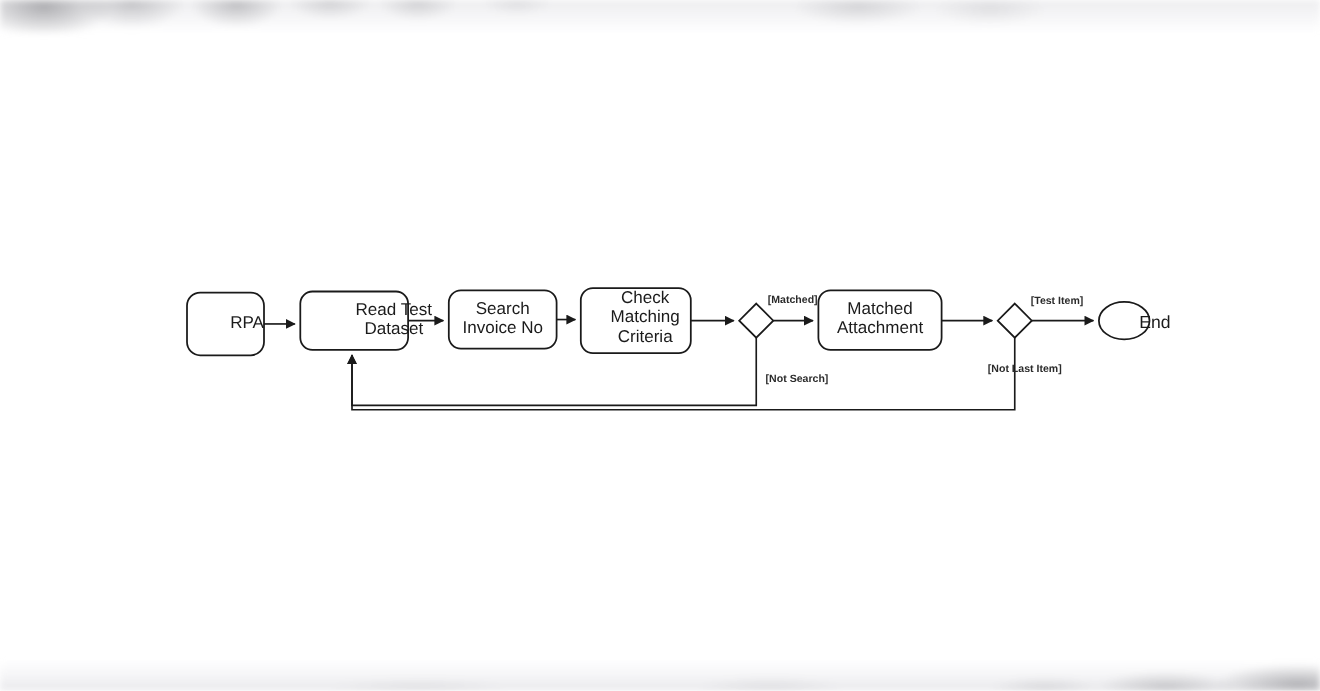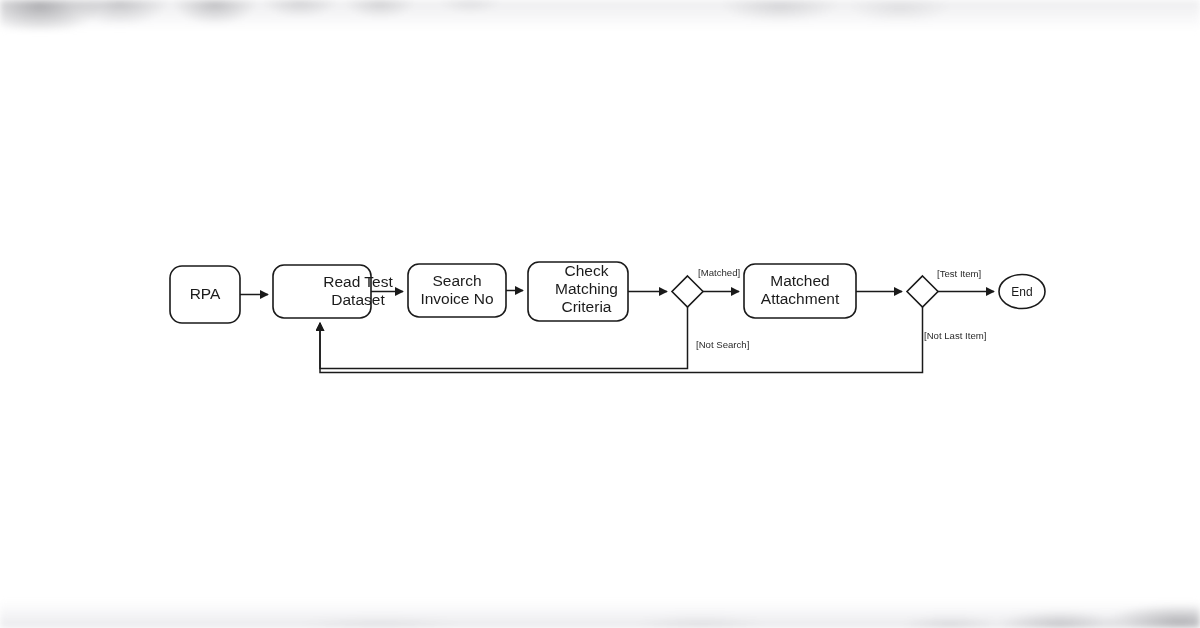--- a/index.html
+++ b/index.html
@@ -74,6 +74,7 @@
     color: #2b2b2b;
     white-space: nowrap;
     pointer-events: none;
+    font-weight: bold;
   }
 </style>
 </head>

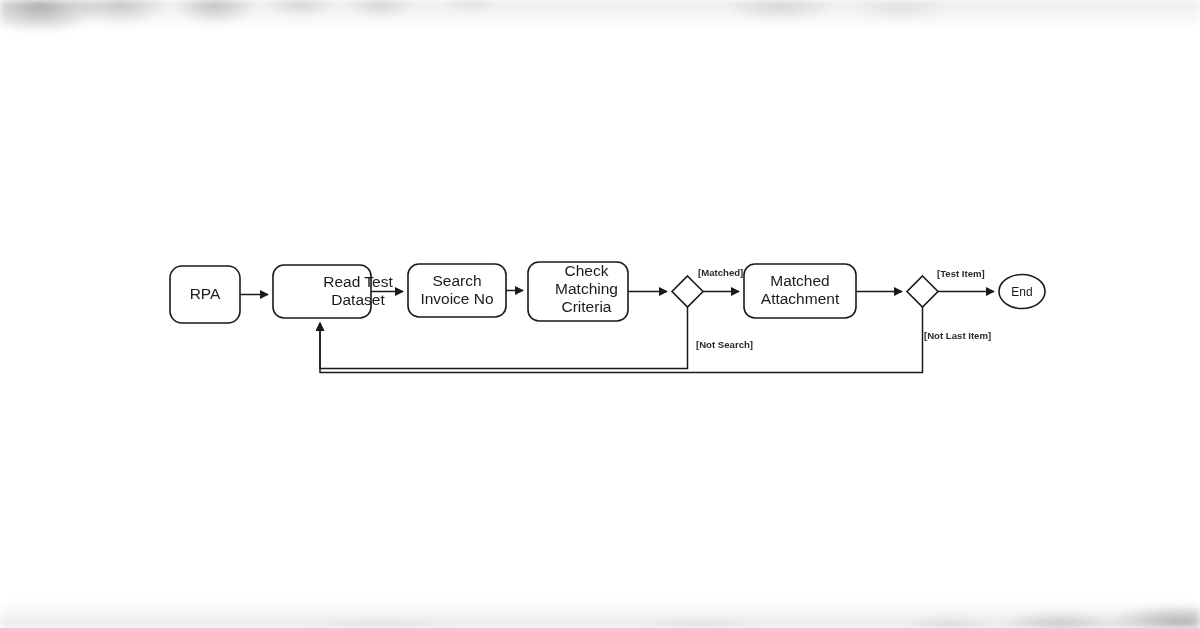--- a/index.html
+++ b/index.html
@@ -146,7 +146,7 @@
     </g>
   </svg>
 
-  <div class="node-label proc-label" style="left:170px; top:285px; width:70px;">RPA</div>
+  <div class="node-label proc-label" style="left:170px; top:285px; width:70px;text-align:right;">RPA</div>
 
   <div class="node-label proc-label" style="left:273px; top:273px; width:88px;padding-left:41px;">Read Test
 Dataset</div>

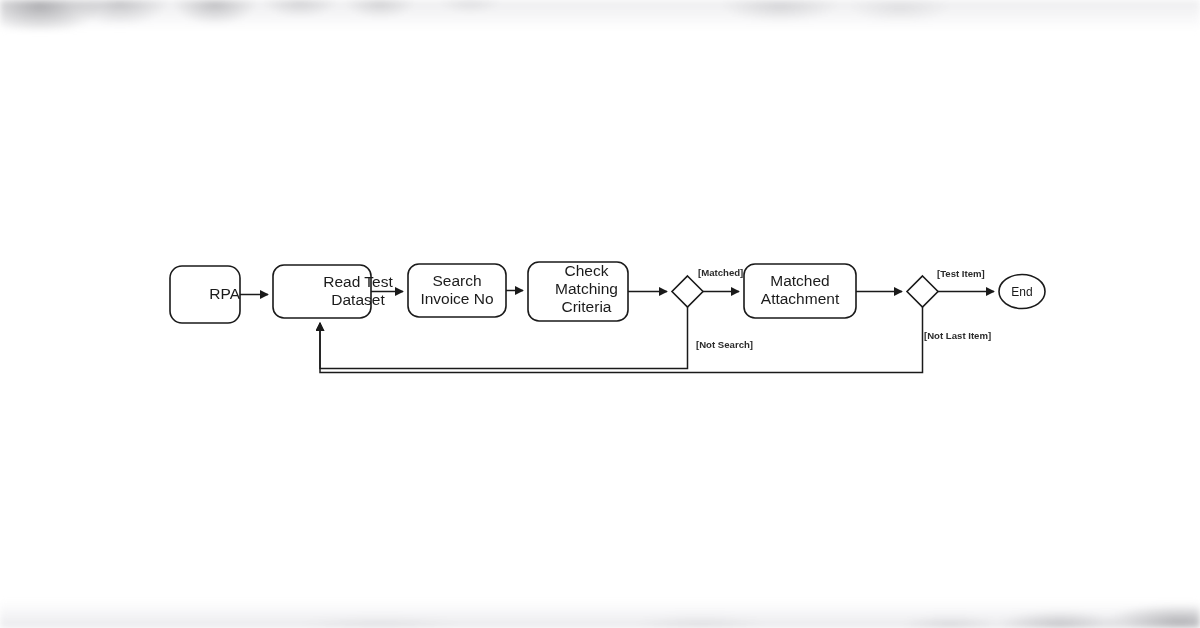--- a/index.html
+++ b/index.html
@@ -67,7 +67,7 @@
     white-space: pre-line;
   }
   .proc-label { font-size: 15.5px; }
-  .end-label  { font-size: 12px; }
+  .end-label  { font-size: 16px; margin-left: 28px; }
   .edge-label {
     position: absolute;
     font-size: 9.6px;

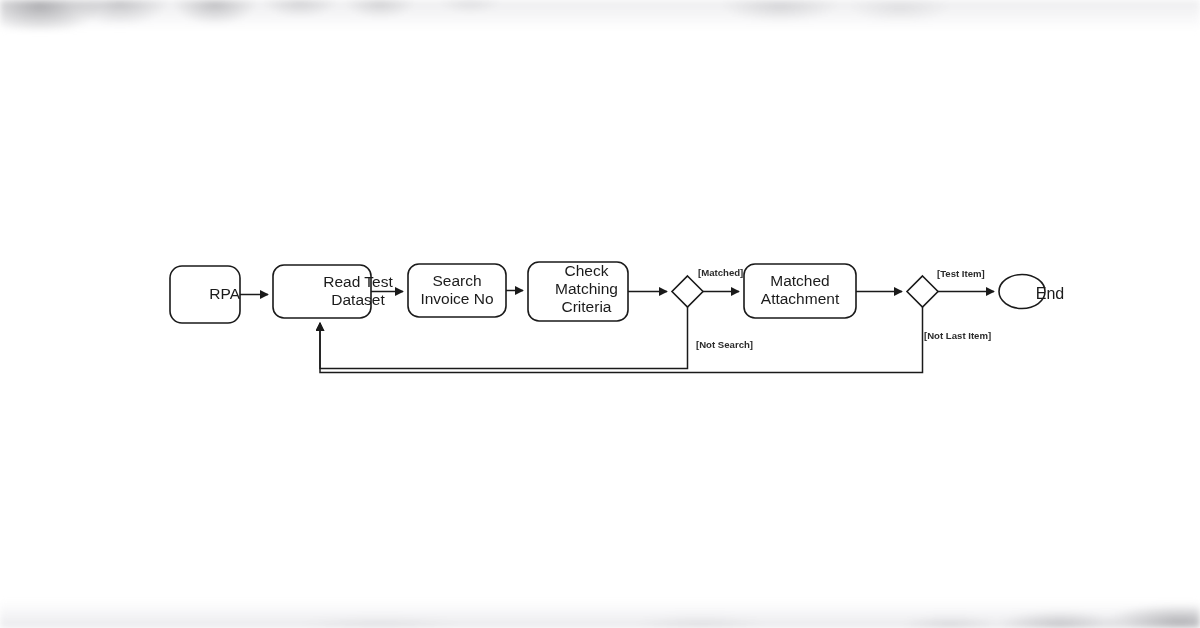--- a/index.html
+++ b/index.html
@@ -169,7 +169,7 @@
 
   <div class="edge-label" style="left:937px; top:268px;">[Test Item]</div>
 
-  <div class="edge-label" style="left:924px; top:330px;">[Not Last Item]</div>
+  <div class="edge-label" style="left:898px; top:330px;">[Not Last Item]</div>
 
 </div>
 

